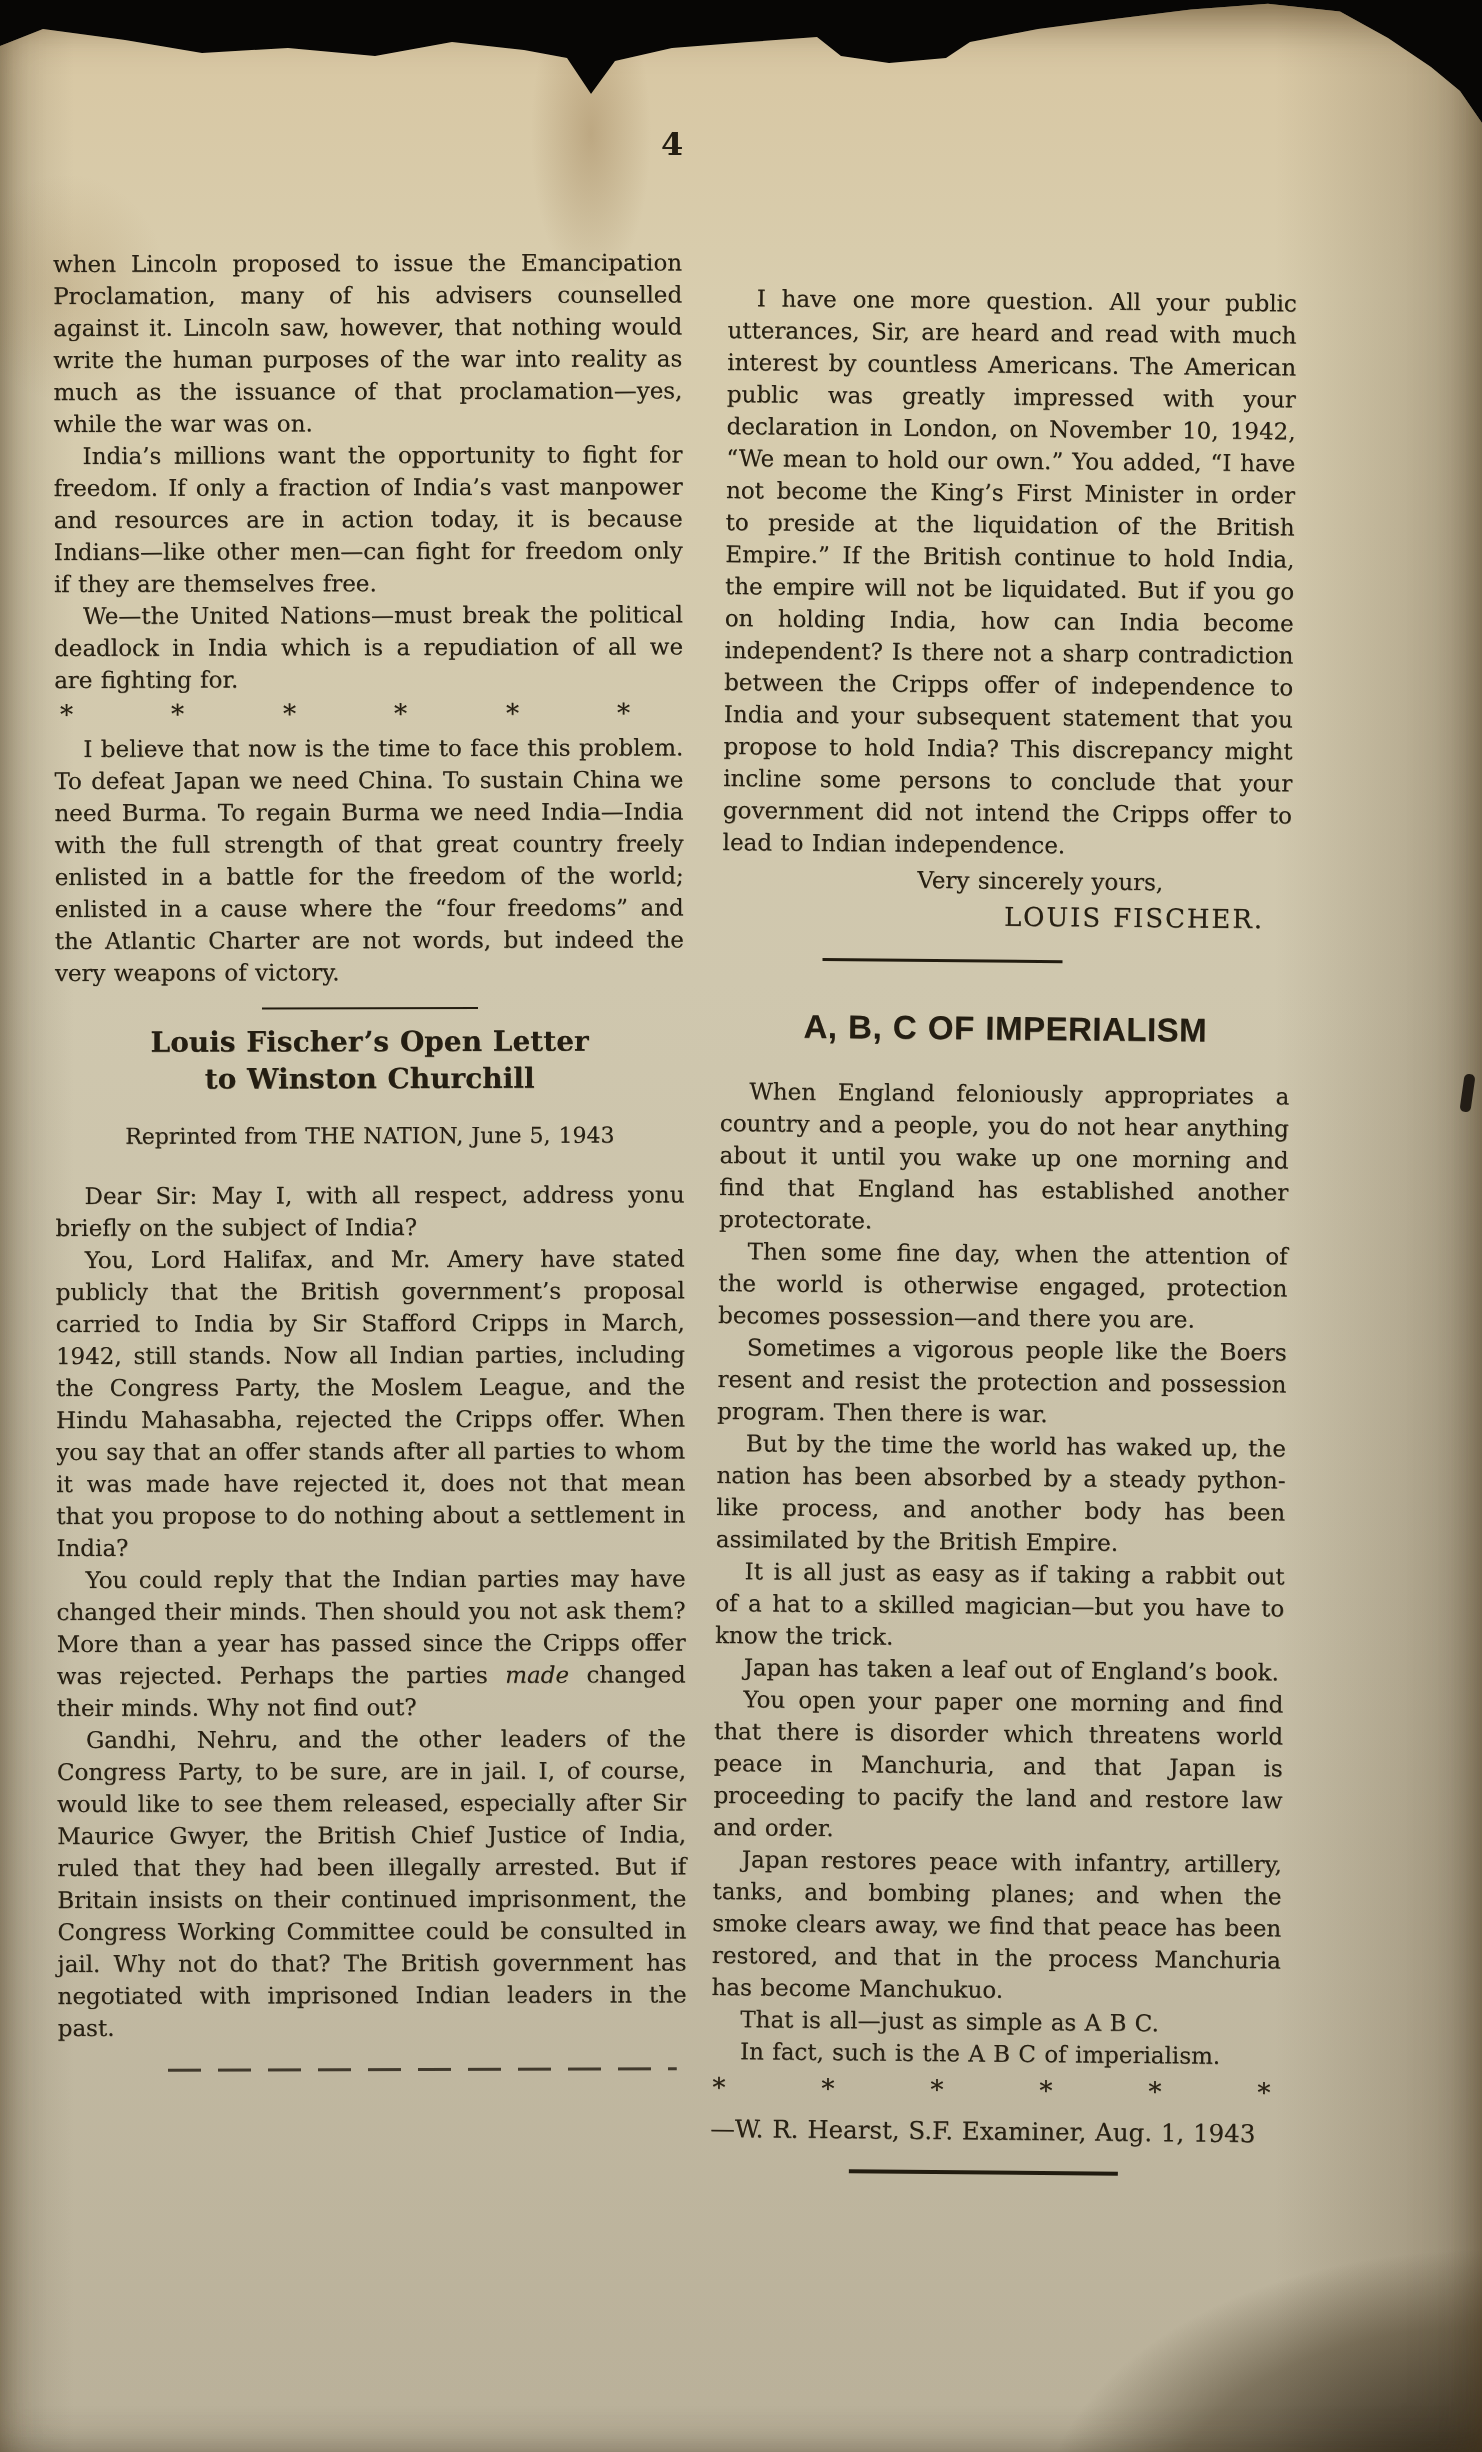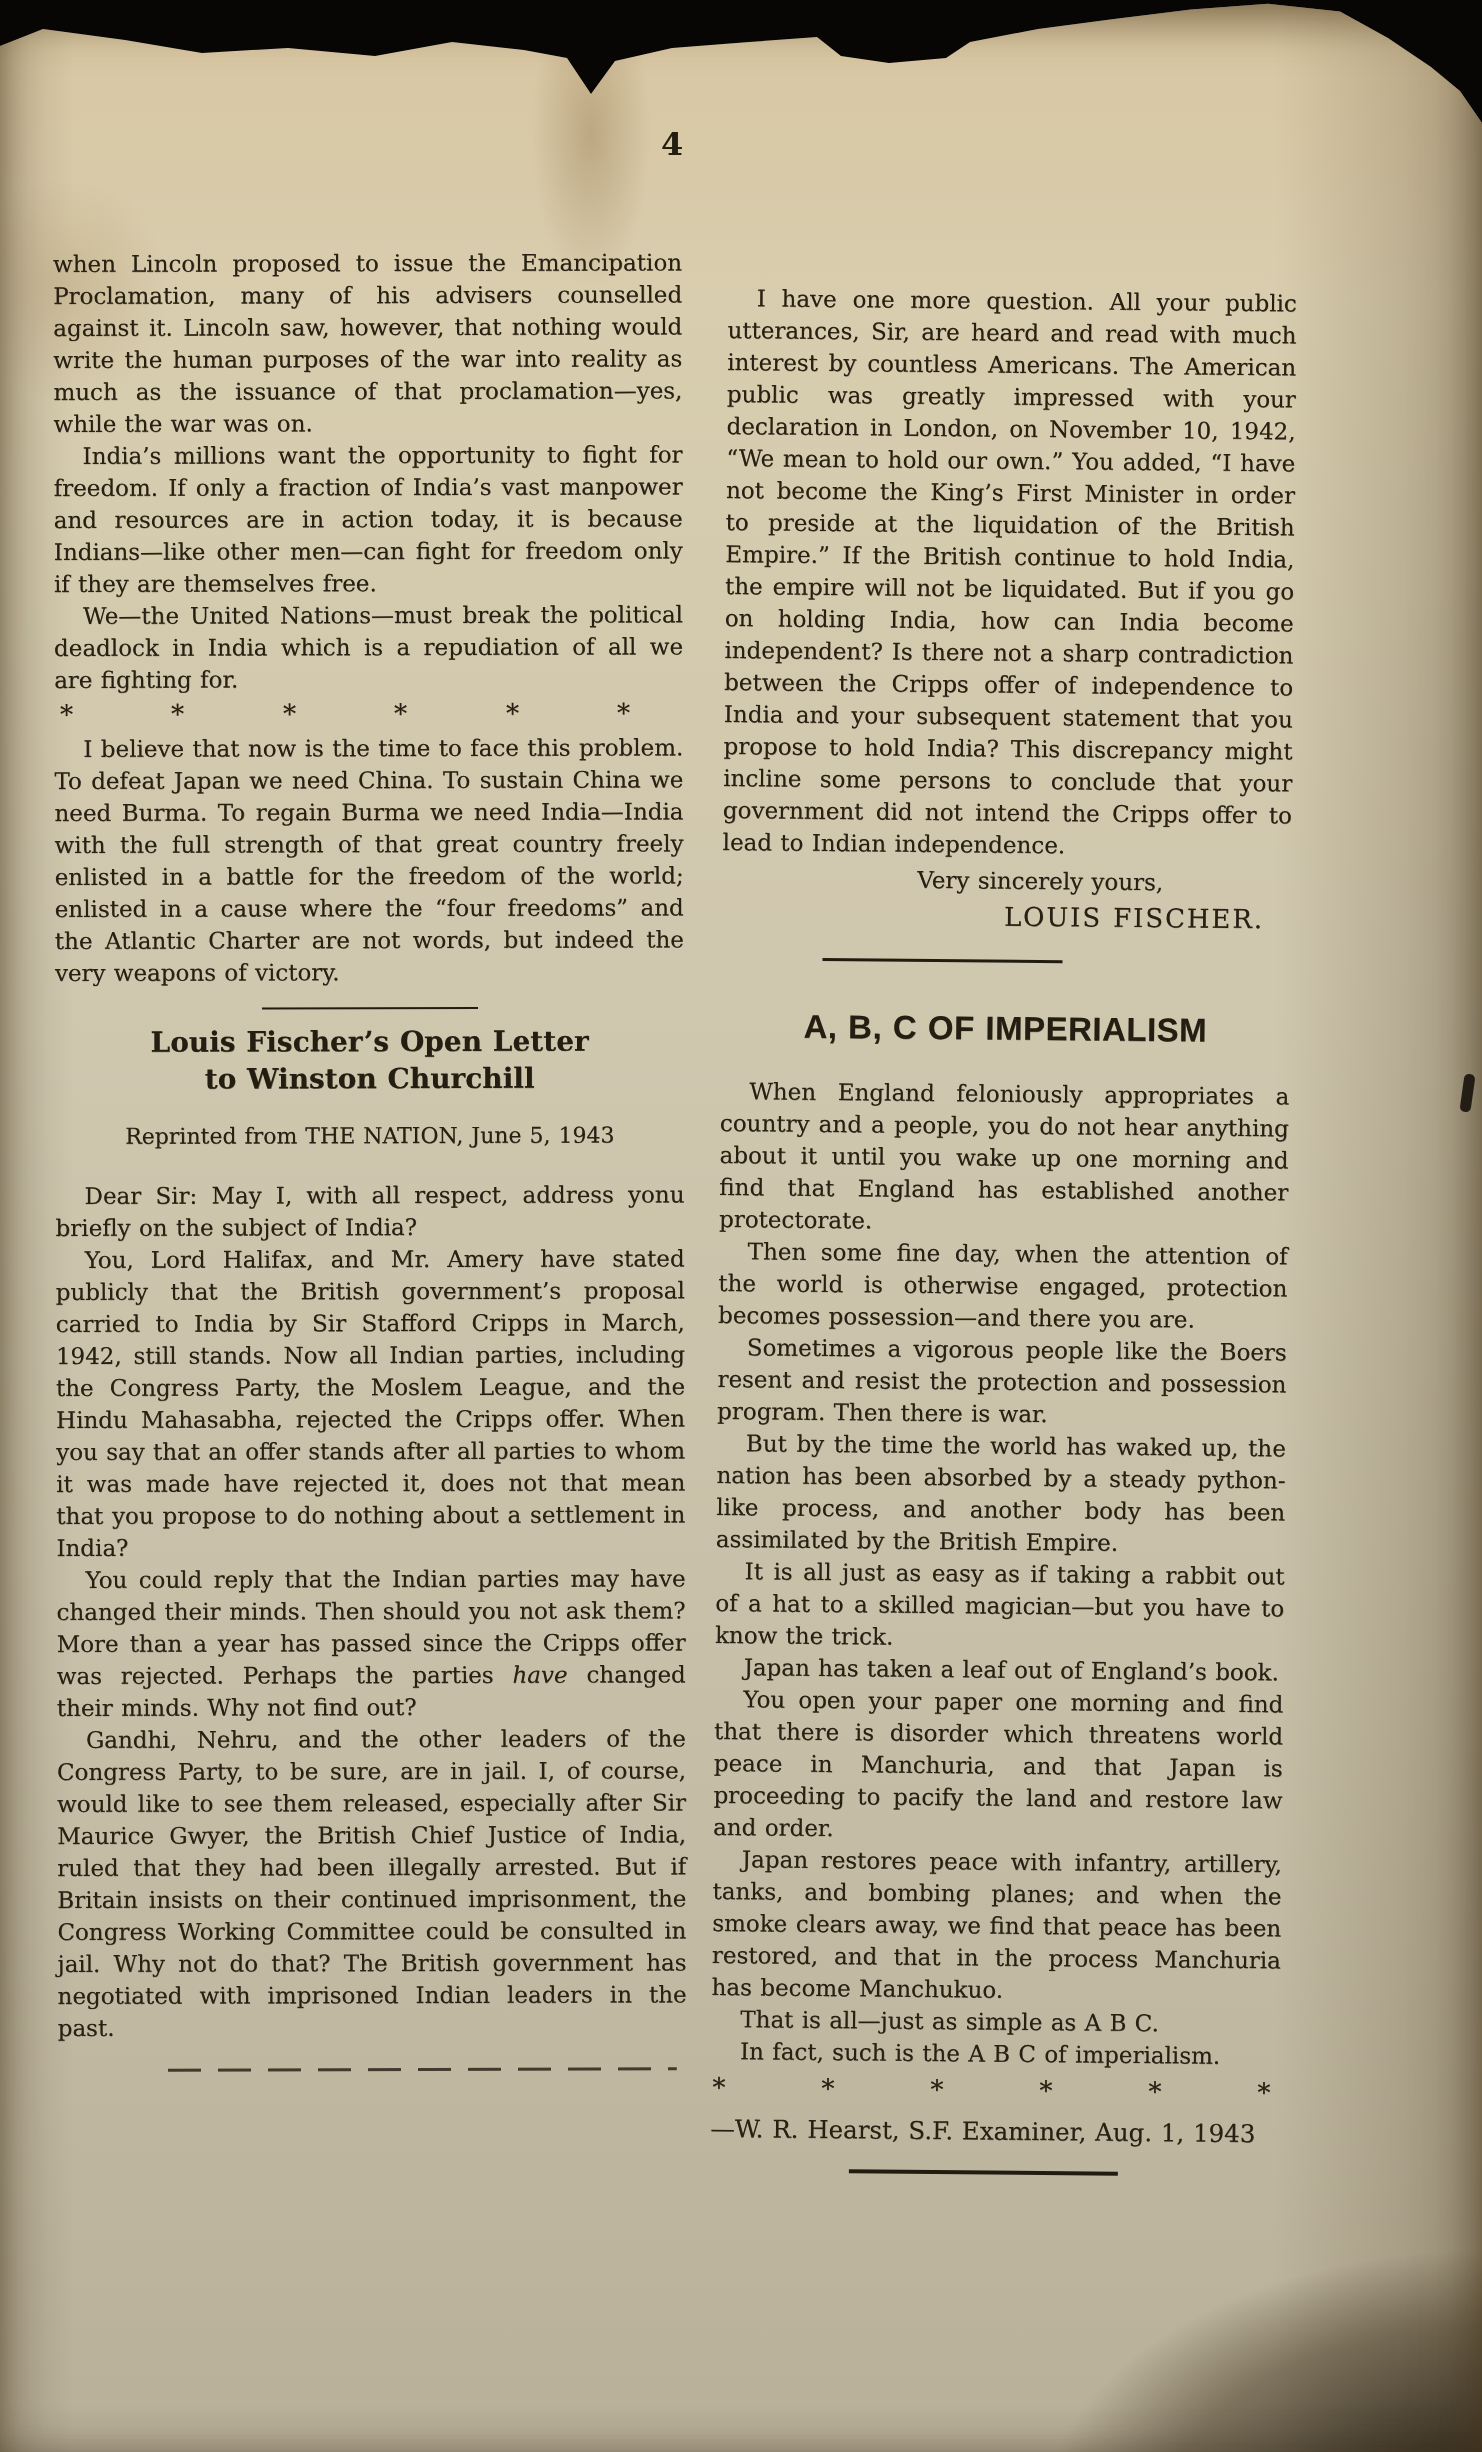--- a/index.html
+++ b/index.html
@@ -91,7 +91,7 @@
       <div class="reprint">Reprinted from THE NATION, June 5, 1943</div>
       <p class="para indent">Dear Sir: May I, with all respect, address yonu briefly on the subject of India?</p>
       <p class="para indent">You, Lord Halifax, and Mr. Amery have stated publicly that the British government’s proposal carried to India by Sir Stafford Cripps in March, 1942, still stands. Now all Indian parties, including the Congress Party, the Moslem League, and the Hindu Mahasabha, rejected the Cripps offer. When you say that an offer stands after all parties to whom it was made have rejected it, does not that mean that you propose to do nothing about a settlement in India?</p>
-      <p class="para indent"><span>You could reply that the Indian parties may have changed their minds. Then should you not ask them? More than a year has passed since the Cripps offer was rejected. Perhaps the parties </span><i>have</i><span> changed their minds. Why not find out?</span></p>
+      <p class="para indent"><span>You could reply that the Indian parties may have changed their minds. Then should you not ask them? More than a year has passed since the Cripps offer was rejected. Perhaps the parties </span><i>made</i><span> changed their minds. Why not find out?</span></p>
       <p class="para indent">Gandhi, Nehru, and the other leaders of the Congress Party, to be sure, are in jail. I, of course, would like to see them released, especially after Sir Maurice Gwyer, the British Chief Justice of India, ruled that they had been illegally arrested. But if Britain insists on their continued imprisonment, the Congress Working Committee could be consulted in jail. Why not do that? The British government has negotiated with imprisoned Indian leaders in the past.</p>
       <div class="dashed-rule"></div>
     </div>

